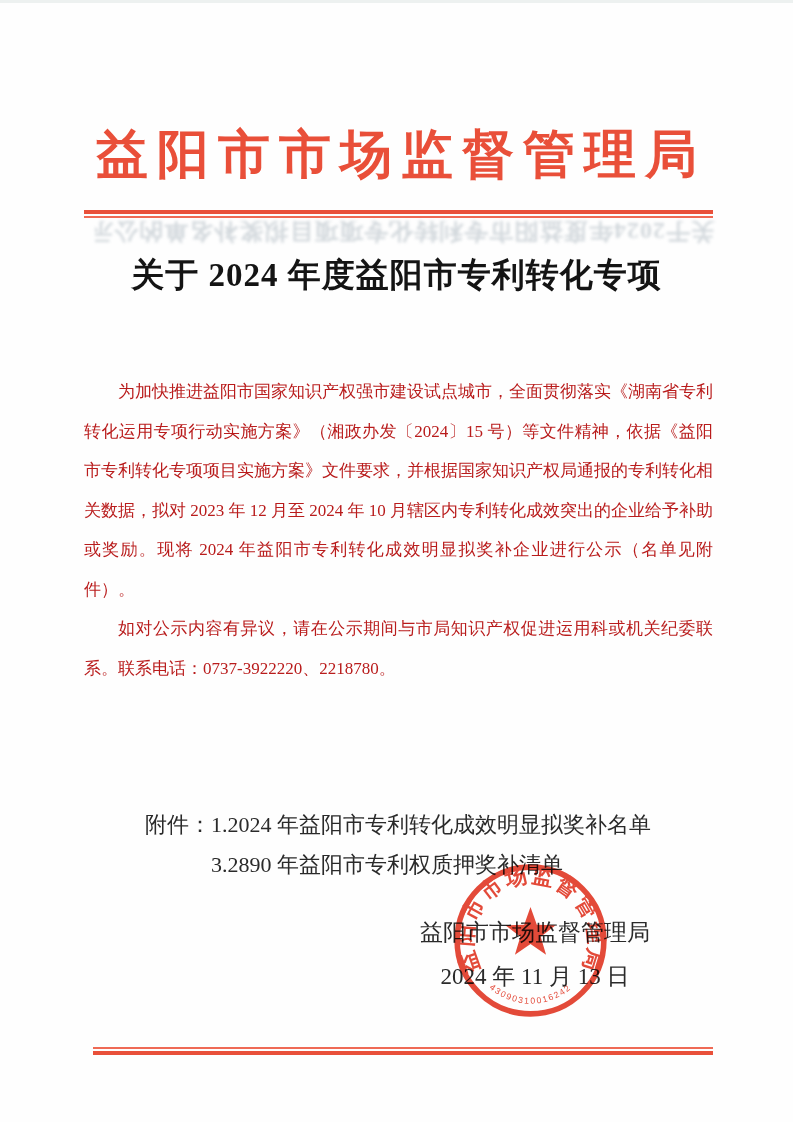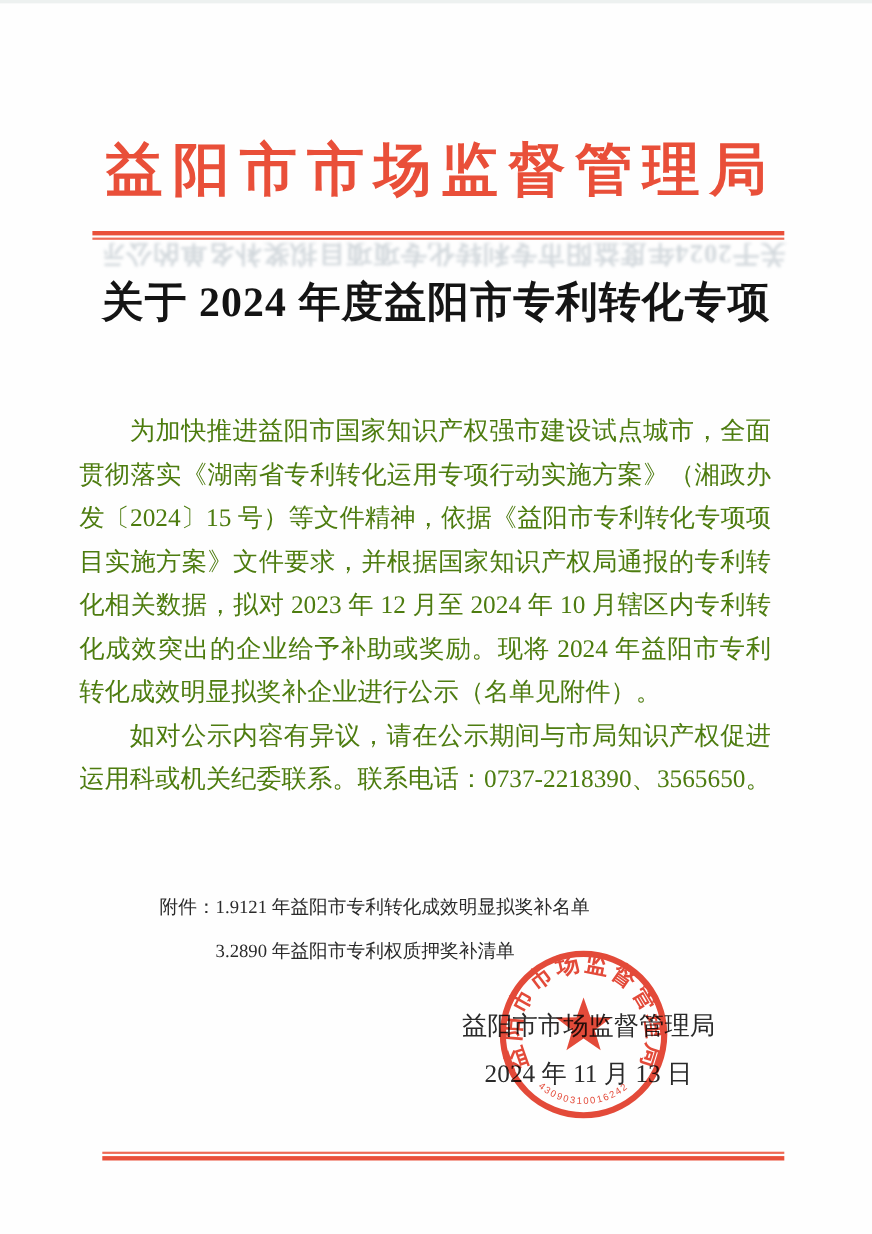--- a/index.html
+++ b/index.html
@@ -39,7 +39,7 @@
 
   .doc-title {
     position:absolute; top:254px; left:0; width:100%;
-    text-align:center; font-size:38px; font-weight:bold;
+    text-align:center; font-size:33px; font-weight:bold;
     color:#141414; line-height:43px; letter-spacing:1px;
   }
 

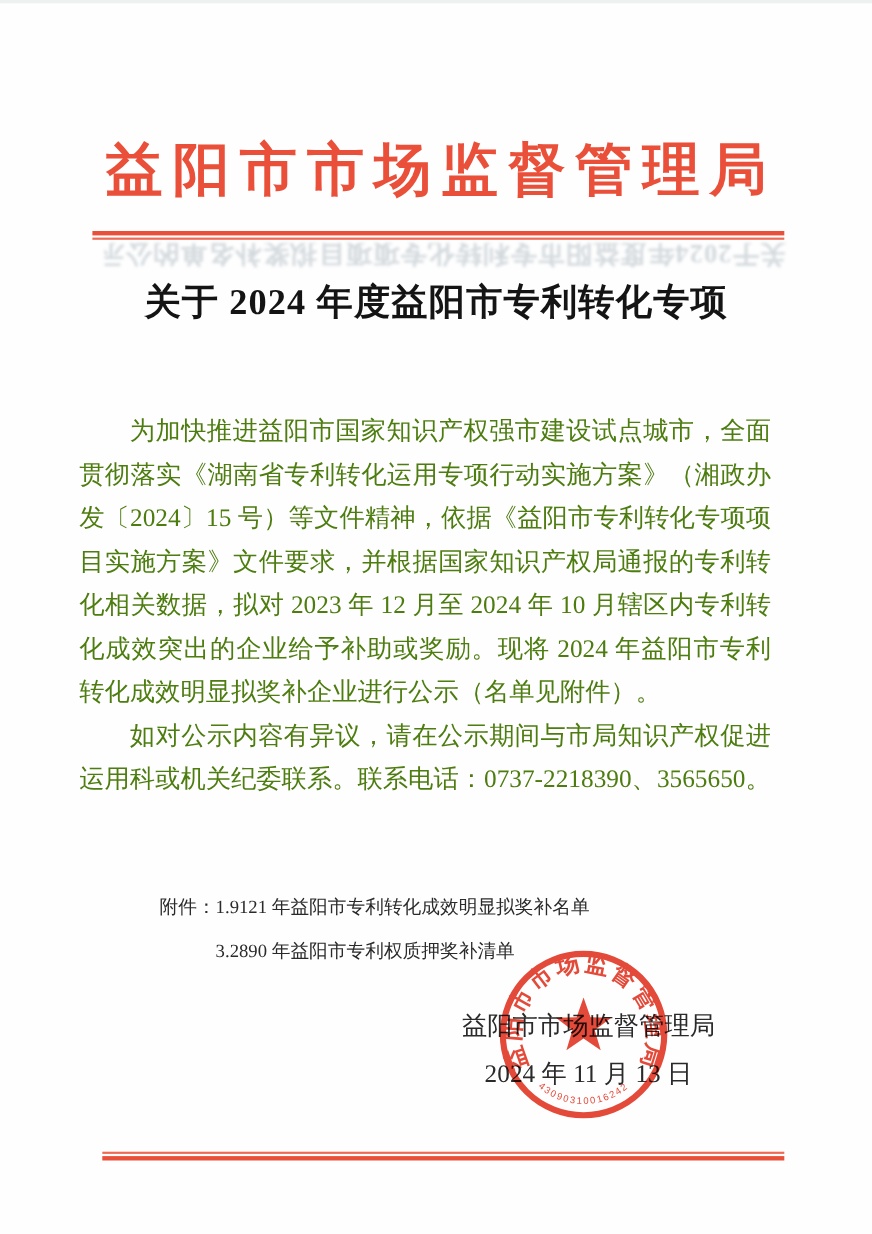--- a/index.html
+++ b/index.html
@@ -44,9 +44,9 @@
   }
 
   .body-text {
-    position:absolute; top:372px; left:72px; width:629px;
-    font-size:23px; line-height:39.5px;
-    text-align:justify; color:#4d7c0f;
+    position:absolute; top:372px; left:84px; width:629px;
+    font-size:17px; line-height:39.5px;
+    text-align:justify; color:#b91c1c;
   }
   .body-text p { margin:0; text-indent:2em; }
 

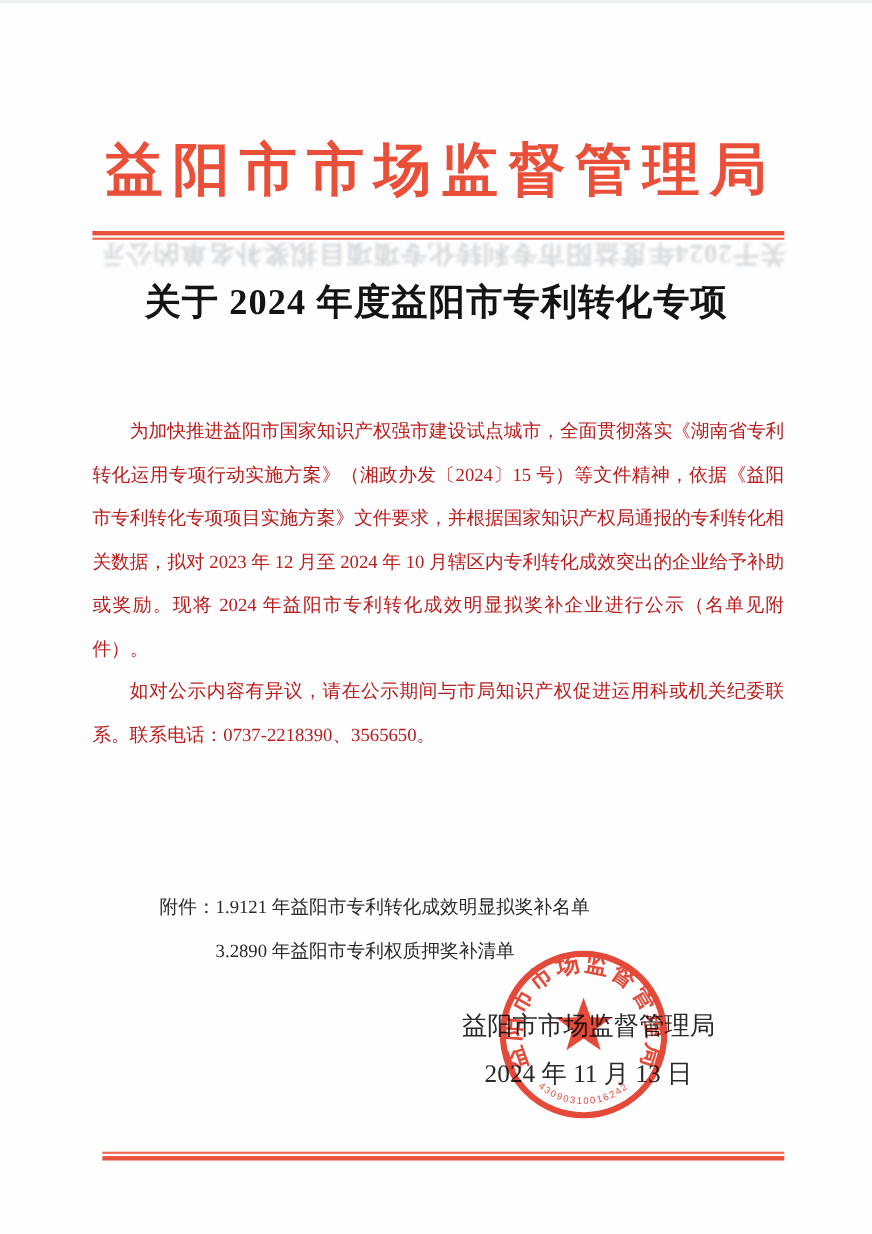--- a/index.html
+++ b/index.html
@@ -94,7 +94,7 @@
 
   <div class="body-text">
     <p>为加快推进益阳市国家知识产权强市建设试点城市，全面贯彻落实《湖南省专利转化运用专项行动实施方案》（湘政办发〔2024〕15 号）等文件精神，依据《益阳市专利转化专项项目实施方案》文件要求，并根据国家知识产权局通报的专利转化相关数据，拟对 2023 年 12 月至 2024 年 10 月辖区内专利转化成效突出的企业给予补助或奖励。现将 2024 年益阳市专利转化成效明显拟奖补企业进行公示（名单见附件）。</p>
-    <p>如对公示内容有异议，请在公示期间与市局知识产权促进运用科或机关纪委联系。联系电话：0737-2218390、3565650。</p>
+    <p>如对公示内容有异议，请在公示期间与市局知识产权促进运用科或机关纪委联系。联系电话：0737-3922220、2218780。</p>
   </div>
 
   <div class="attachments">

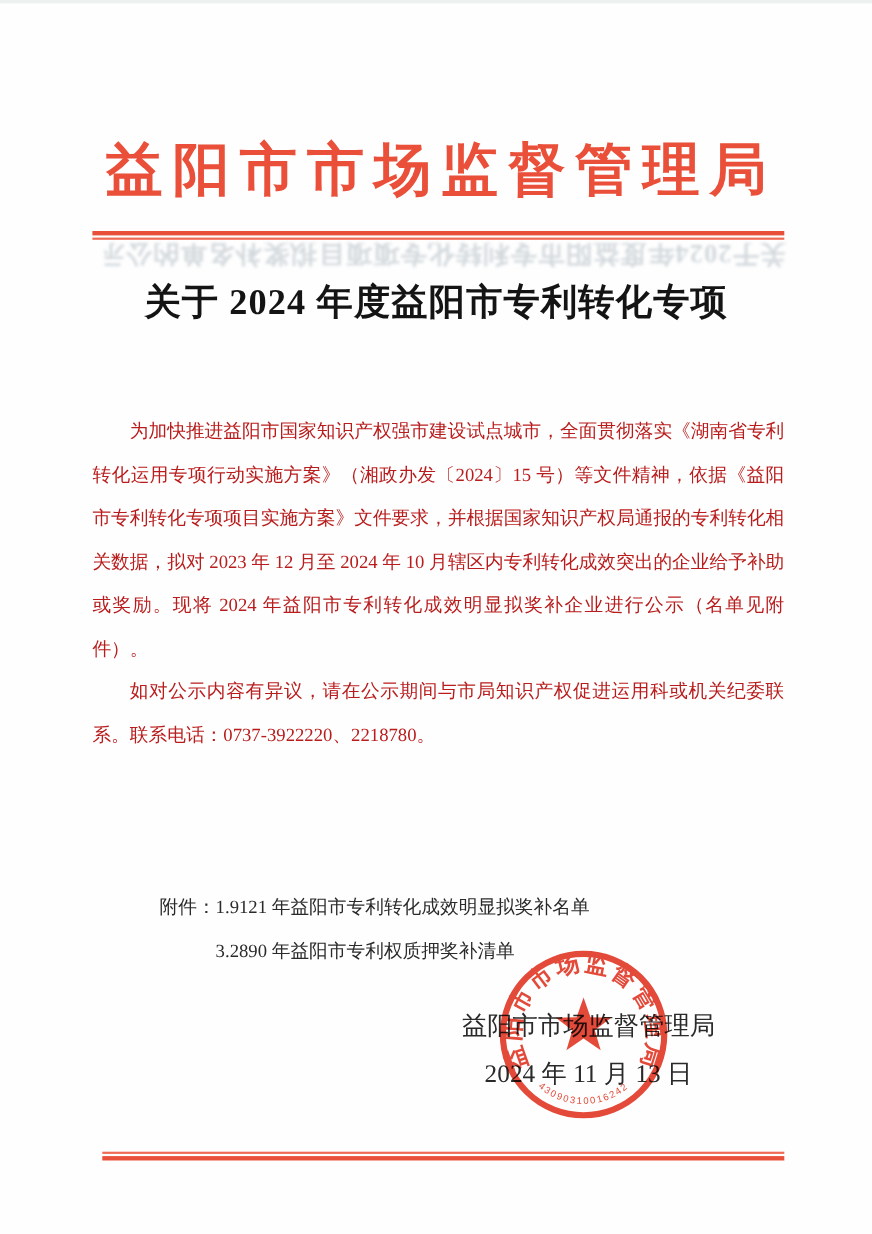--- a/index.html
+++ b/index.html
@@ -52,7 +52,7 @@
 
   .attachments {
     position:absolute; top:805px; left:145px;
-    display:flex; font-size:17px; line-height:40px; color:#2a2a2a;
+    display:flex; font-size:22px; line-height:40px; color:#2a2a2a;
   }
   .att-label { flex:none; }
   .att-items > div { margin:0; }

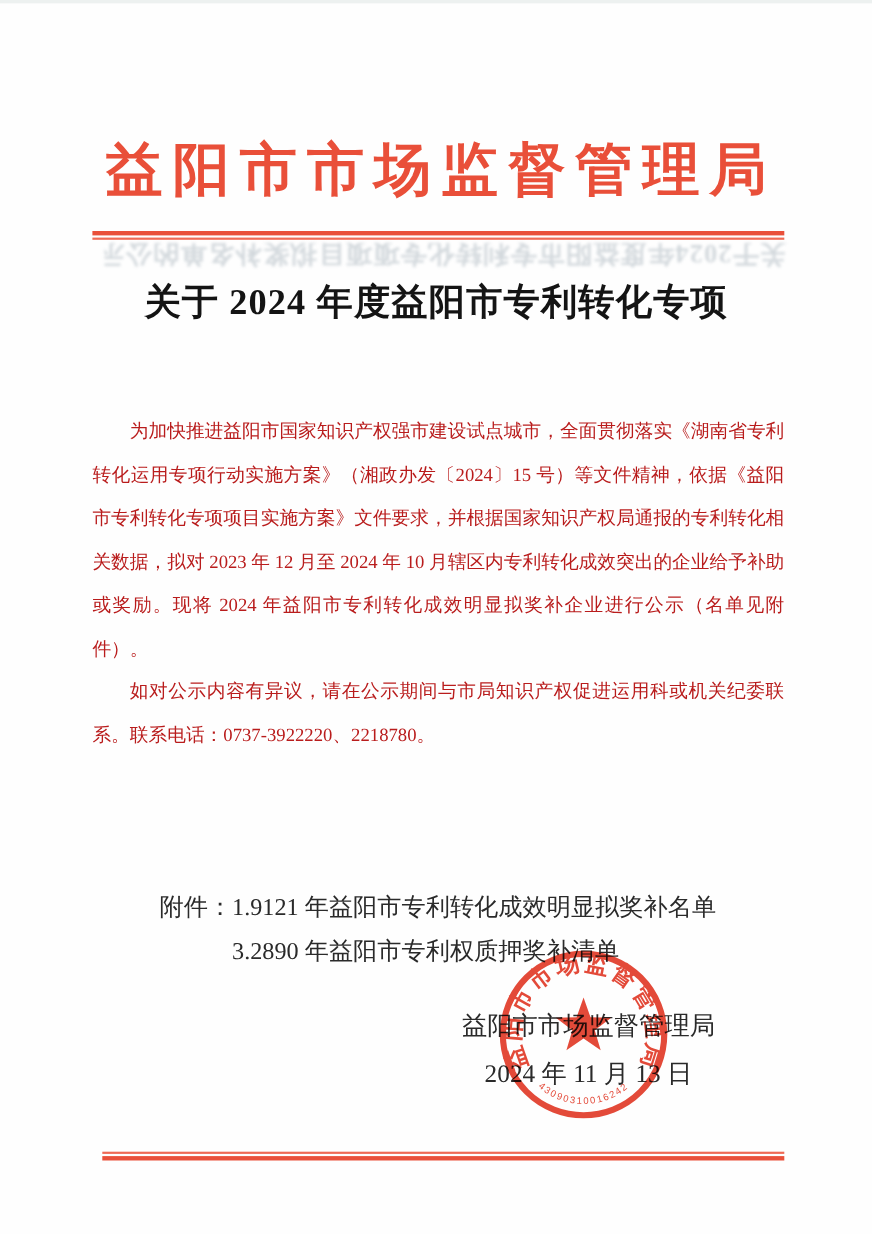--- a/index.html
+++ b/index.html
@@ -100,7 +100,7 @@
   <div class="attachments">
     <span class="att-label">附件：</span>
     <div class="att-items">
-      <div>1.9121 年益阳市专利转化成效明显拟奖补名单</div>
+      <div>1.2024 年益阳市专利转化成效明显拟奖补名单</div>
       <div>3.2890 年益阳市专利权质押奖补清单</div>
     </div>
   </div>

